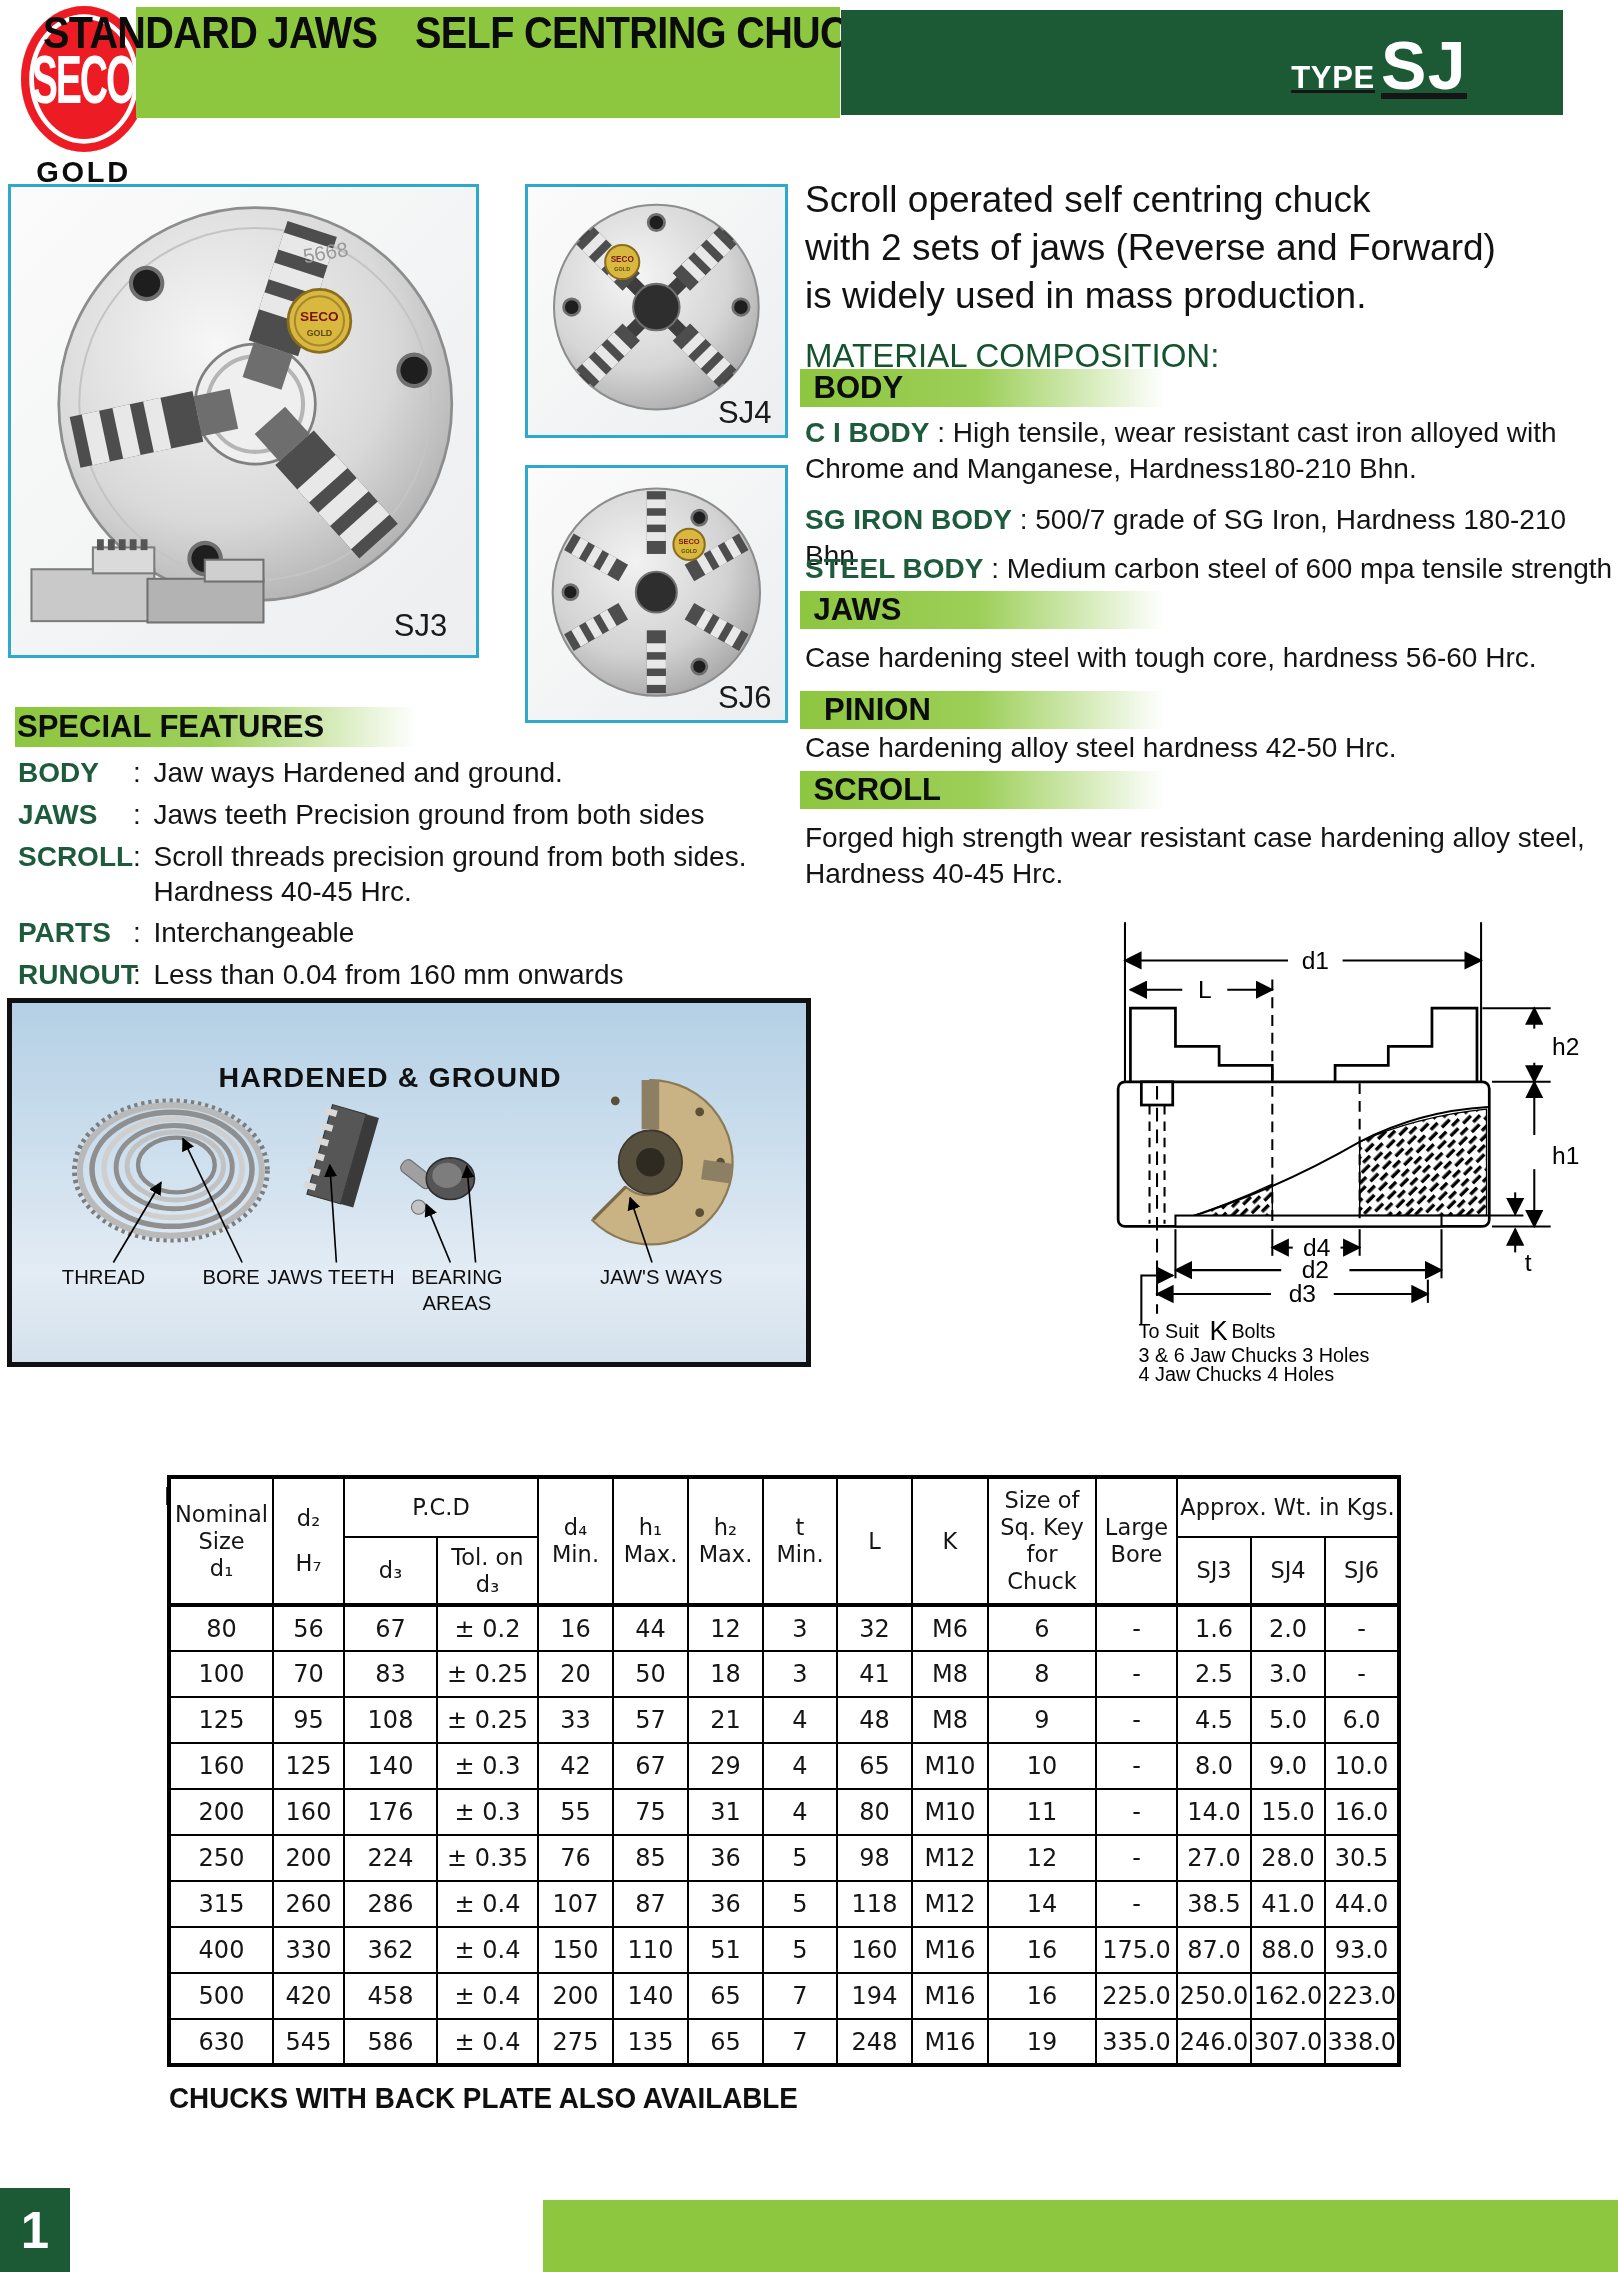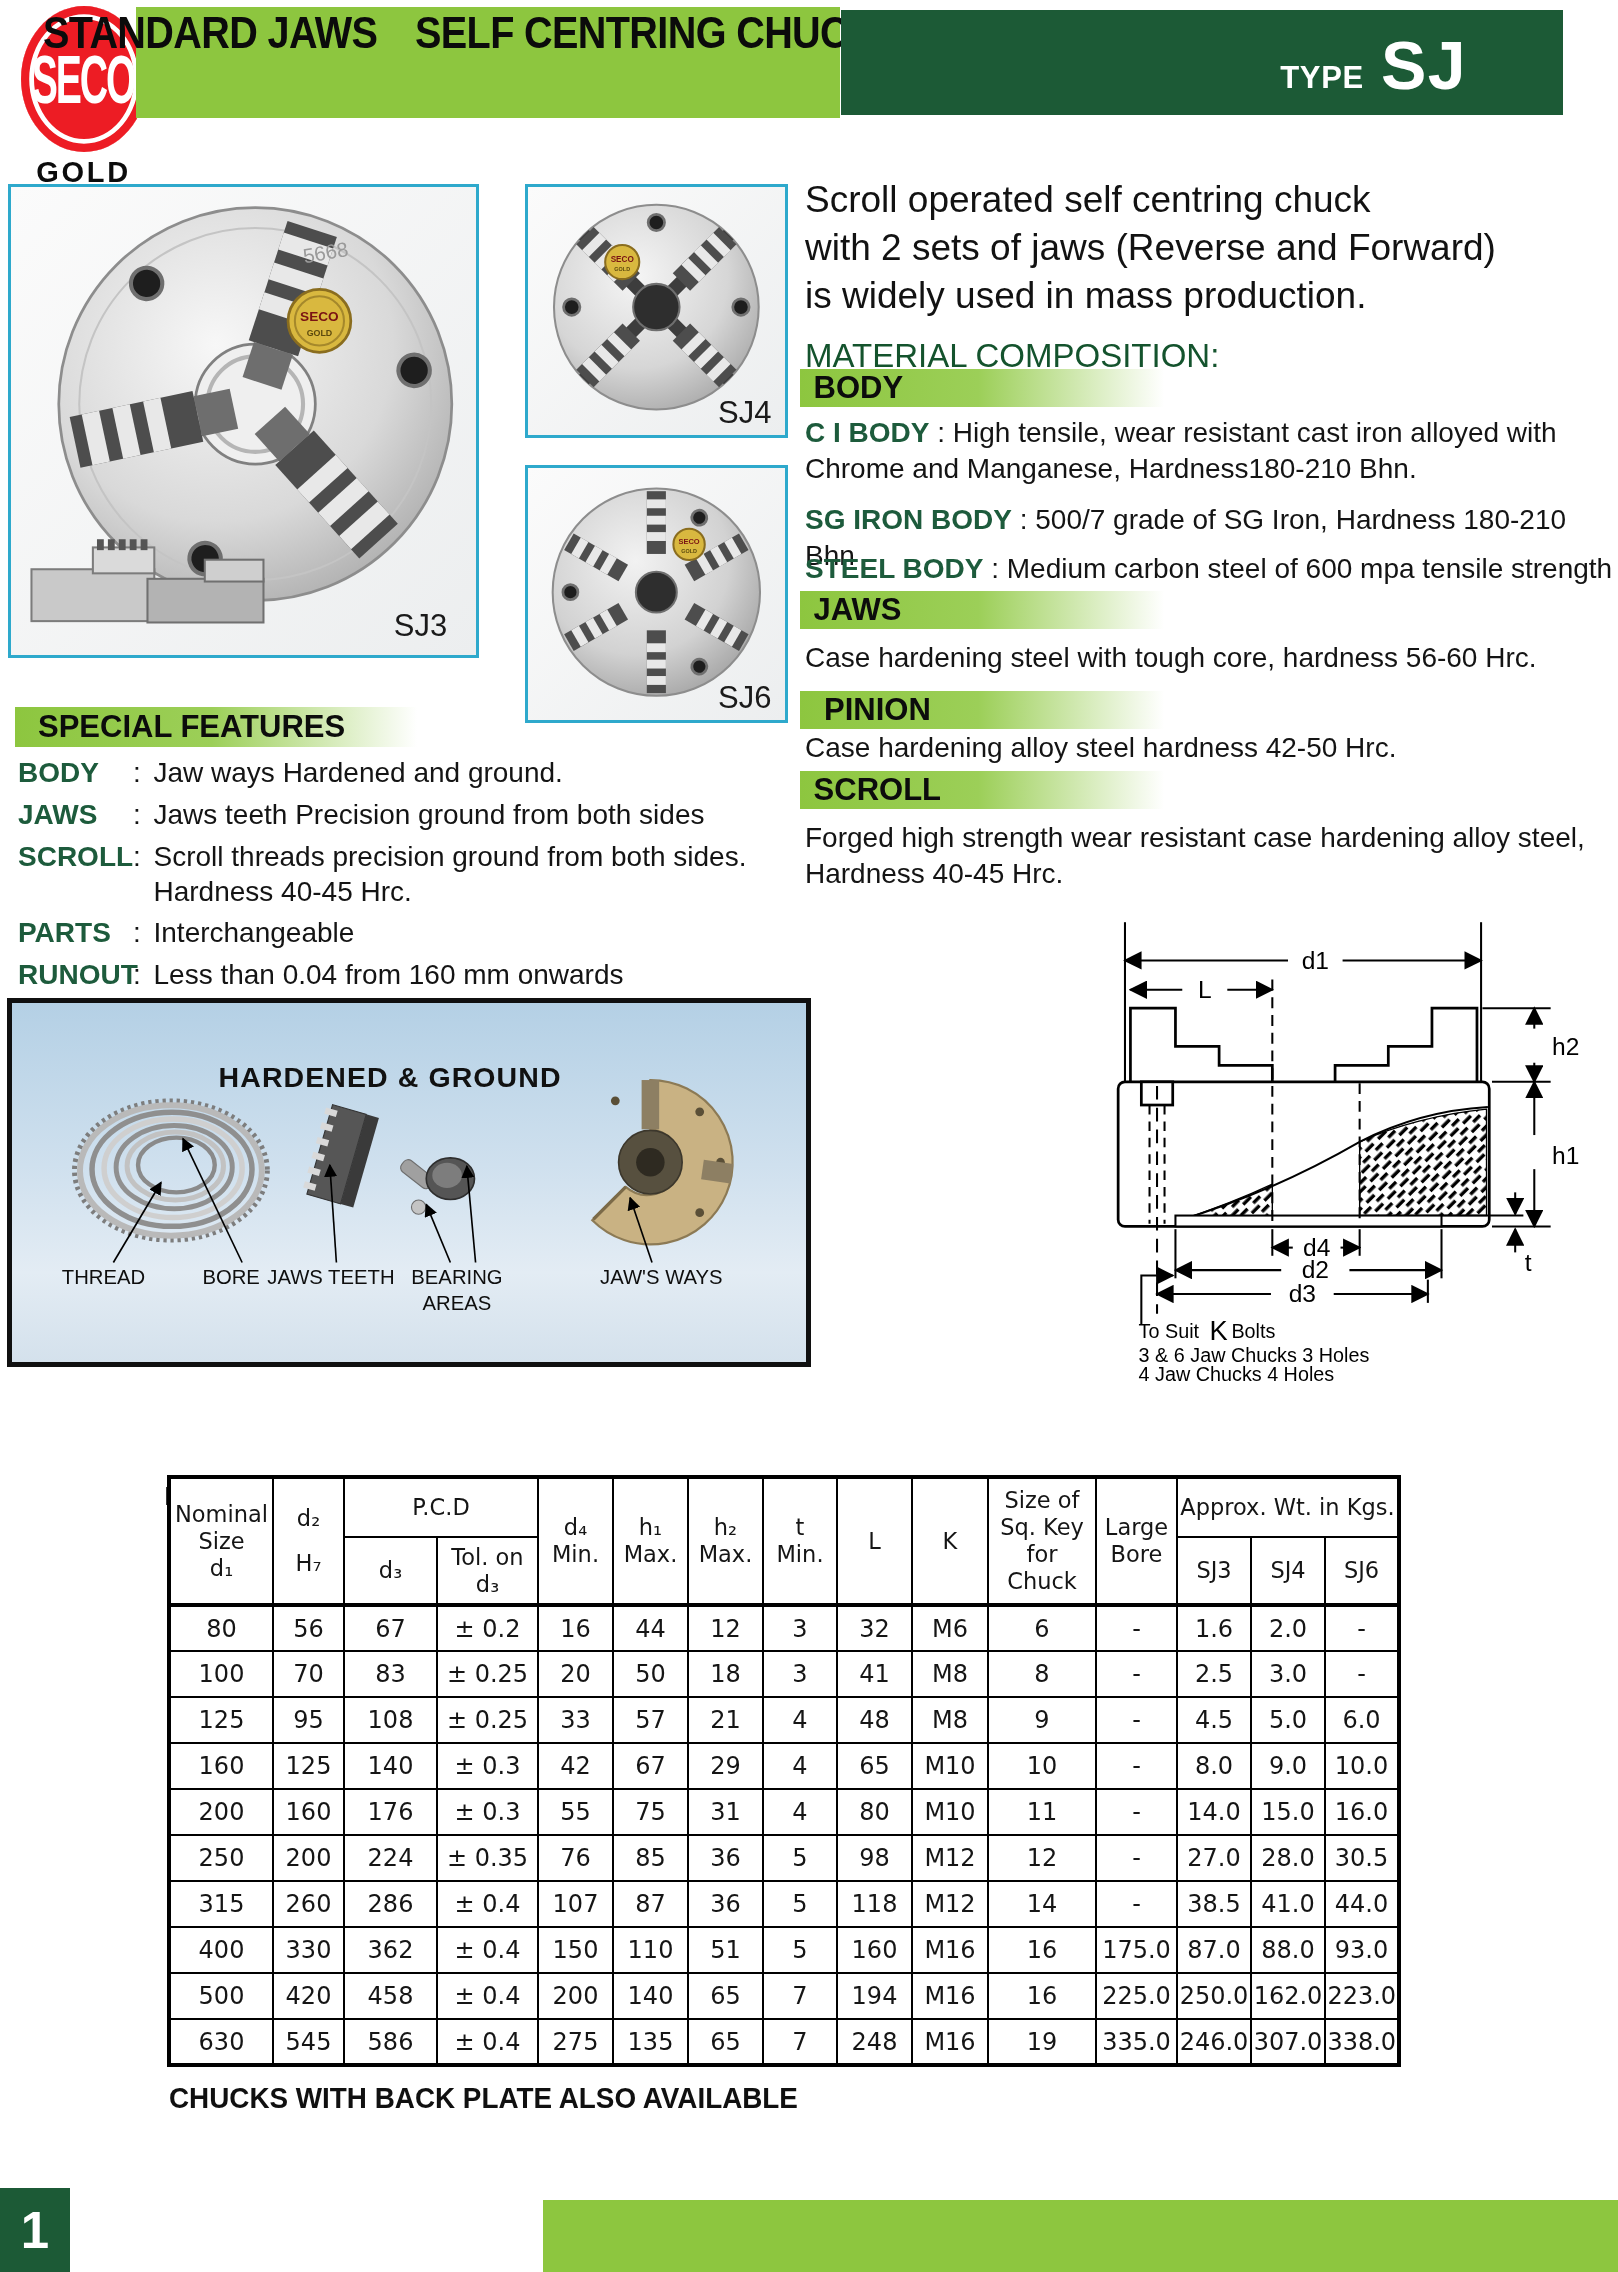--- a/index.html
+++ b/index.html
@@ -20,7 +20,7 @@
     transform:scaleX(0.9);transform-origin:left center;letter-spacing:-0.7px;white-space:nowrap;}
   .band-dark{position:absolute;left:841px;top:9.6px;width:722px;height:105px;background:#1c5a36;}
   .type-wrap{position:absolute;right:96px;top:0;height:105px;display:flex;align-items:baseline;
-    gap:17px;}
+    gap:6px;text-decoration:underline;}
   .type-word{font-weight:700;font-size:31px;color:#fff;letter-spacing:0.7px;align-self:center;margin-top:31px;}
   .type-code{font-weight:700;font-size:68px;color:#fff;letter-spacing:1.4px;align-self:center;margin-top:6.8px;}
 

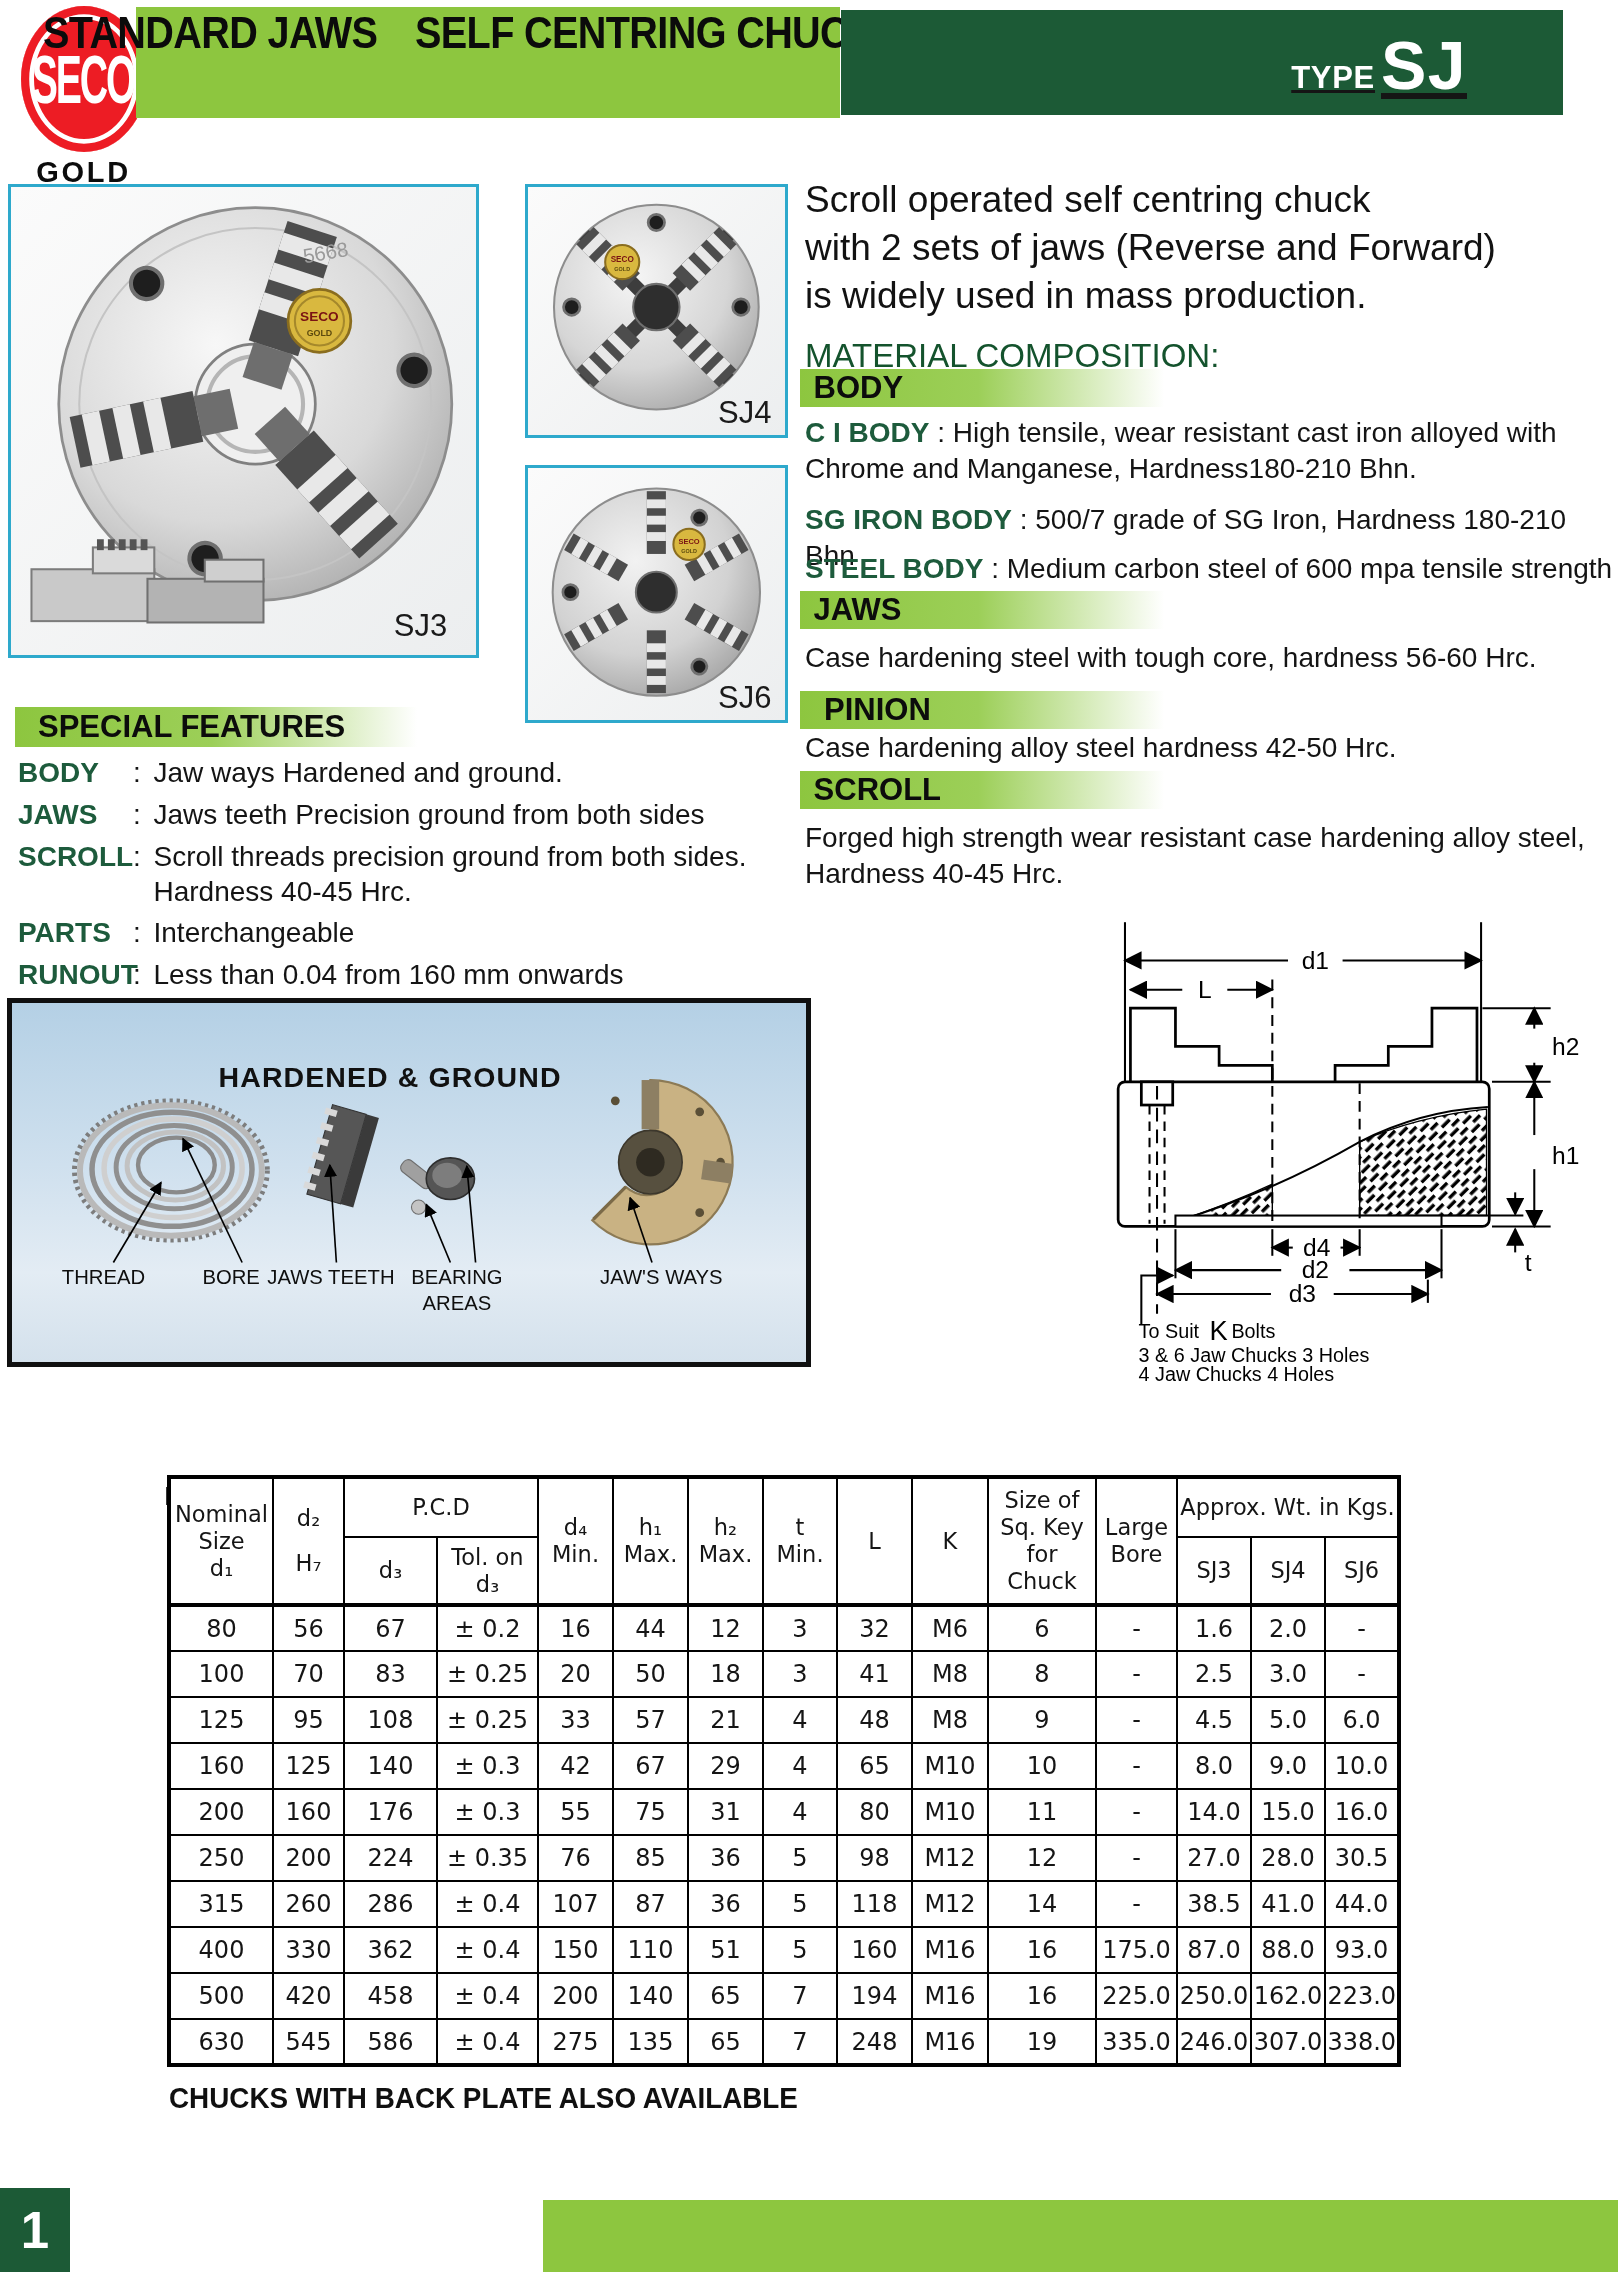--- a/index.html
+++ b/index.html
@@ -44,7 +44,7 @@
   
   .sf-band{position:absolute;left:15px;top:707px;width:437px;height:40px;
     background:linear-gradient(90deg,#8dc63f 0%,#9ccf58 45%,rgba(255,255,255,0) 92%);
-    display:flex;align-items:center;padding-left:23px;box-sizing:border-box;
+    display:flex;align-items:center;padding-left:2px;box-sizing:border-box;
     font-weight:700;font-size:31px;color:#0c0c0c;}
   .sf-rows{position:absolute;left:18px;top:755px;width:778px;}
   .sf-row{display:flex;margin-bottom:6.8px;font-size:28px;line-height:35px;}

